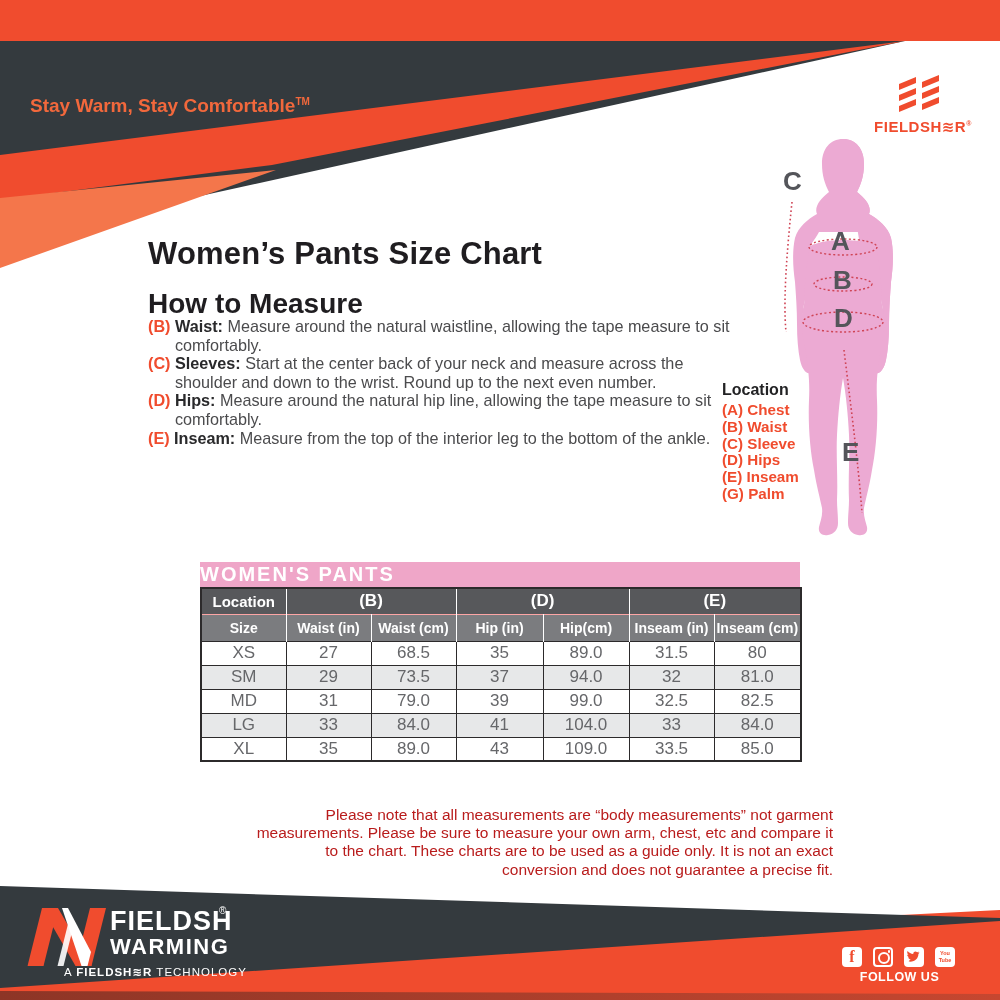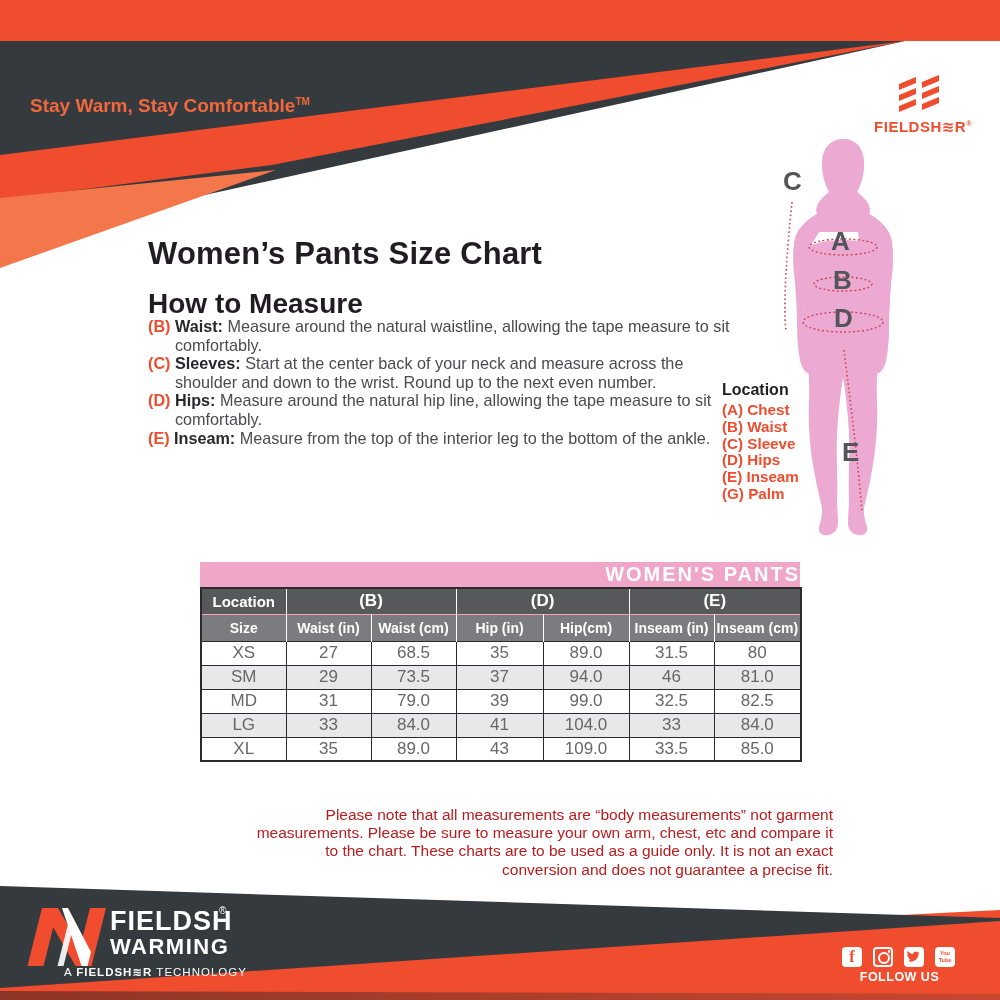--- a/index.html
+++ b/index.html
@@ -29,7 +29,7 @@
   .legend-item{font-size:15.2px;font-weight:bold;color:var(--orange,#f04c2e);line-height:16.8px;white-space:nowrap;}
 
   .size-table-wrap{position:absolute;left:200px;top:562px;width:600px;}
-  .table-title{height:25px;background:var(--pink-header,#efa6c8);color:#fff;font-weight:bold;font-size:20px;letter-spacing:2px;text-align:right;line-height:25px;}
+  .table-title{height:25px;background:var(--pink-header,#efa6c8);color:#fff;font-weight:bold;font-size:20px;letter-spacing:2px;text-align:left;line-height:25px;}
   table.size{border-collapse:collapse;table-layout:fixed;width:600px;border:2px solid #2c2a2b;}
   table.size td,table.size th{padding:0;text-align:center;overflow:hidden;white-space:nowrap;}
   tr.loc-row{height:26px;background:var(--gray-dark-row,#57585b);}

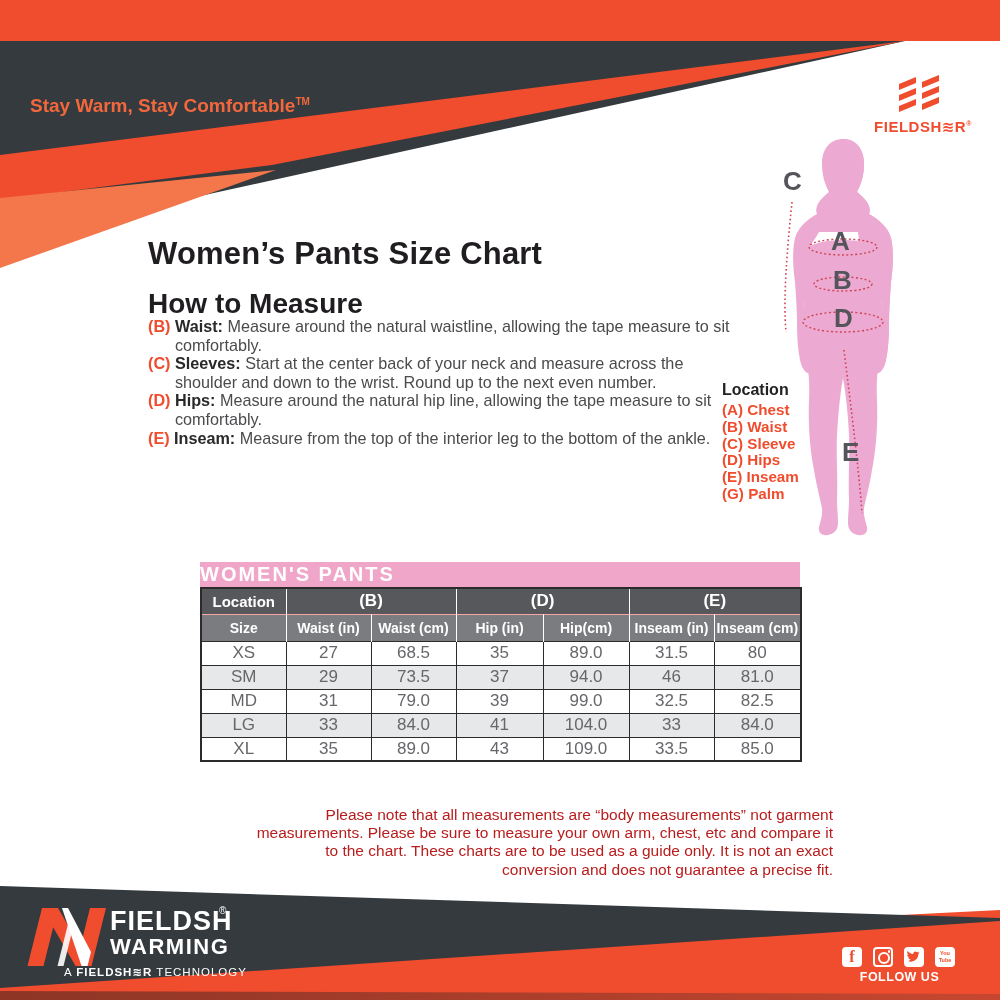--- a/index.html
+++ b/index.html
@@ -224,7 +224,7 @@
             <td>73.5</td>
             <td>37</td>
             <td>94.0</td>
-            <td>46</td>
+            <td>32</td>
             <td>81.0</td>
           </tr>
           <tr>

